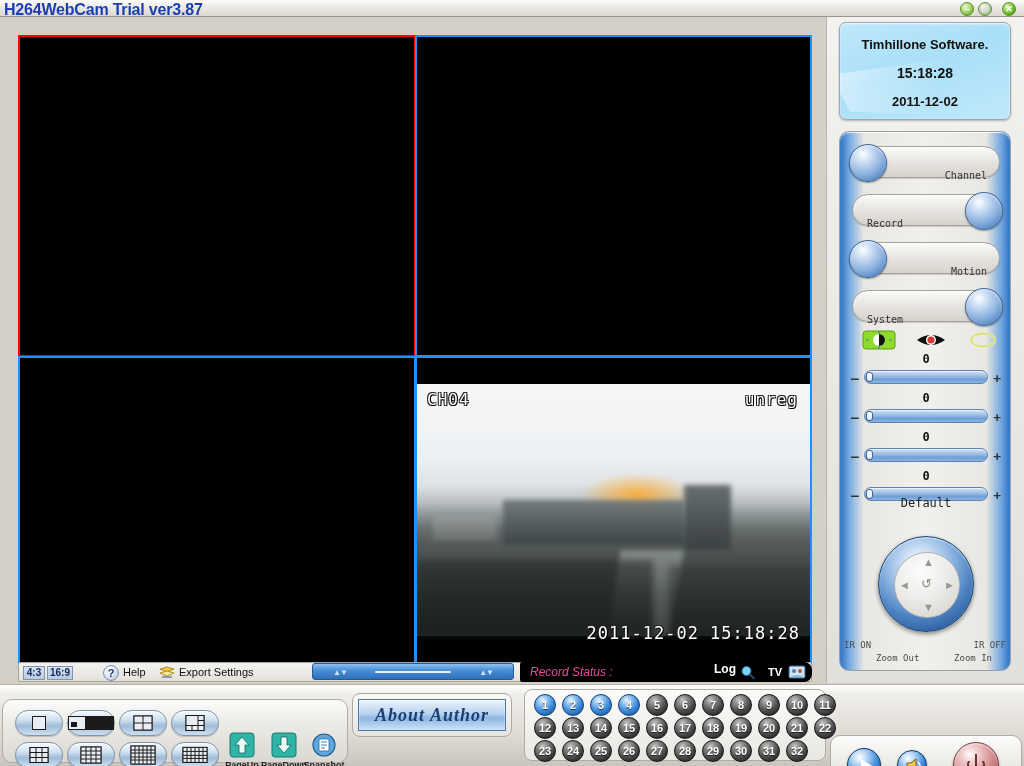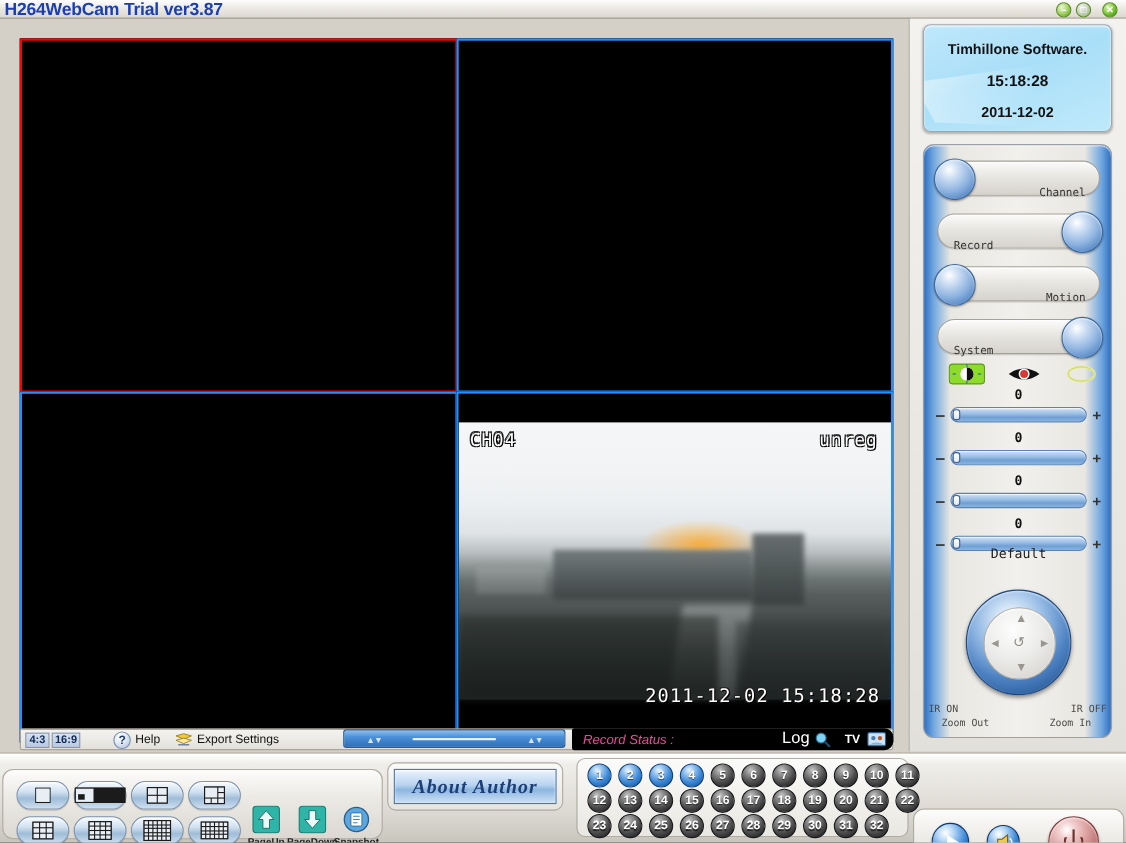--- a/index.html
+++ b/index.html
@@ -262,7 +262,7 @@
   #ptz-center{ left:26px; top:25px; font-size:13px; color:#8e8b85; }
   .ptz-txt{ position:absolute; font-family:"DejaVu Sans Mono",monospace; font-size:9px; color:#4a4a48;}
   #ir-on{ left:4px; top:508px; } #ir-off{ right:4px; top:508px; }
-  #zoom-out{ left:16px; top:521px; } #zoom-in{ right:18px; top:521px; }
+  #zoom-out{ left:16px; top:521px;padding-left:20px; } #zoom-in{ right:18px; top:521px; }
 
   
   #dock{

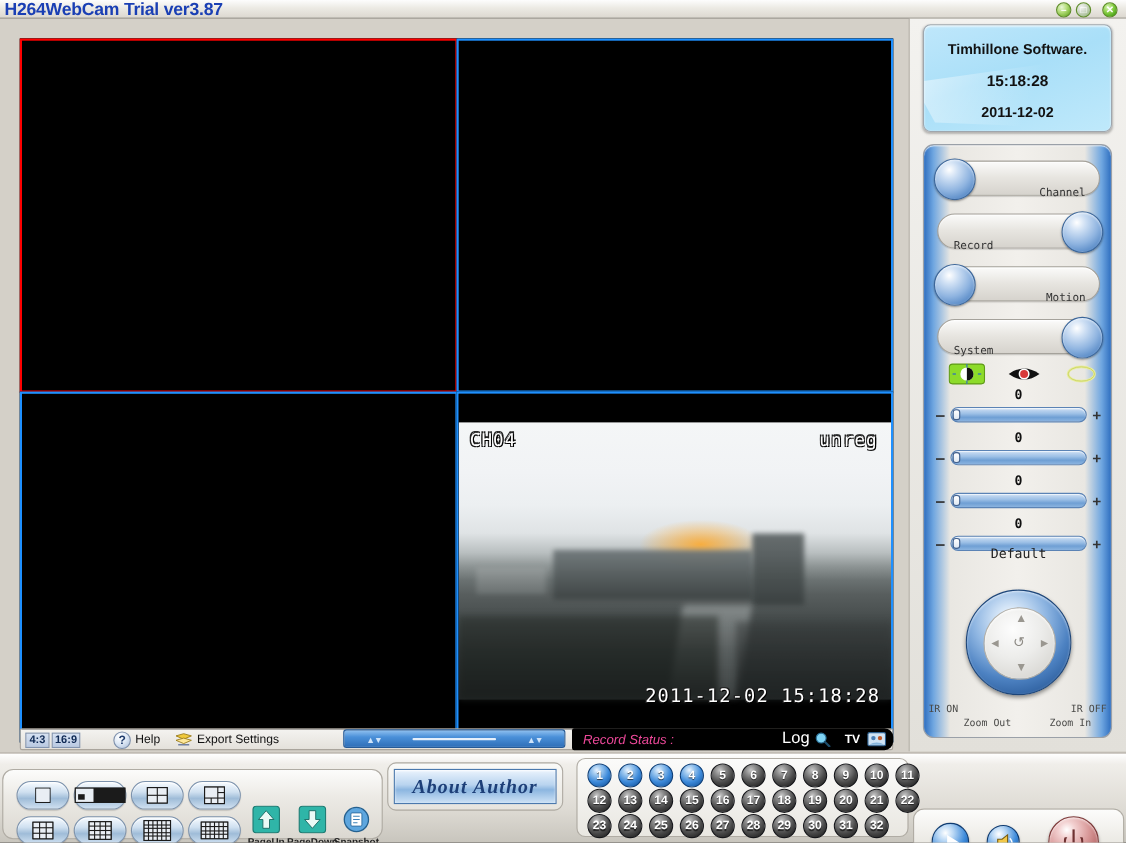--- a/index.html
+++ b/index.html
@@ -148,7 +148,7 @@
     position:absolute; left:10px; top:3px; font-size:12px; font-weight:normal;
     font-style:italic; color:#ec4899;
   }
-  #log-label{ position:absolute; right:76px; top:0; font-size:15px; color:#fff; font-weight:normal;}
+  #log-label{ position:absolute; right:76px; top:0; font-size:12px; color:#fff; font-weight:bold;}
   #log-icon{ position:absolute; right:56px; top:3px; width:16px; height:14px; }
   #tv-label{ position:absolute; right:30px; top:4px; font-size:11px; color:#fff; font-weight:bold;}
   #tv-icon{ position:absolute; right:6px; top:3px; width:18px; height:14px; }

